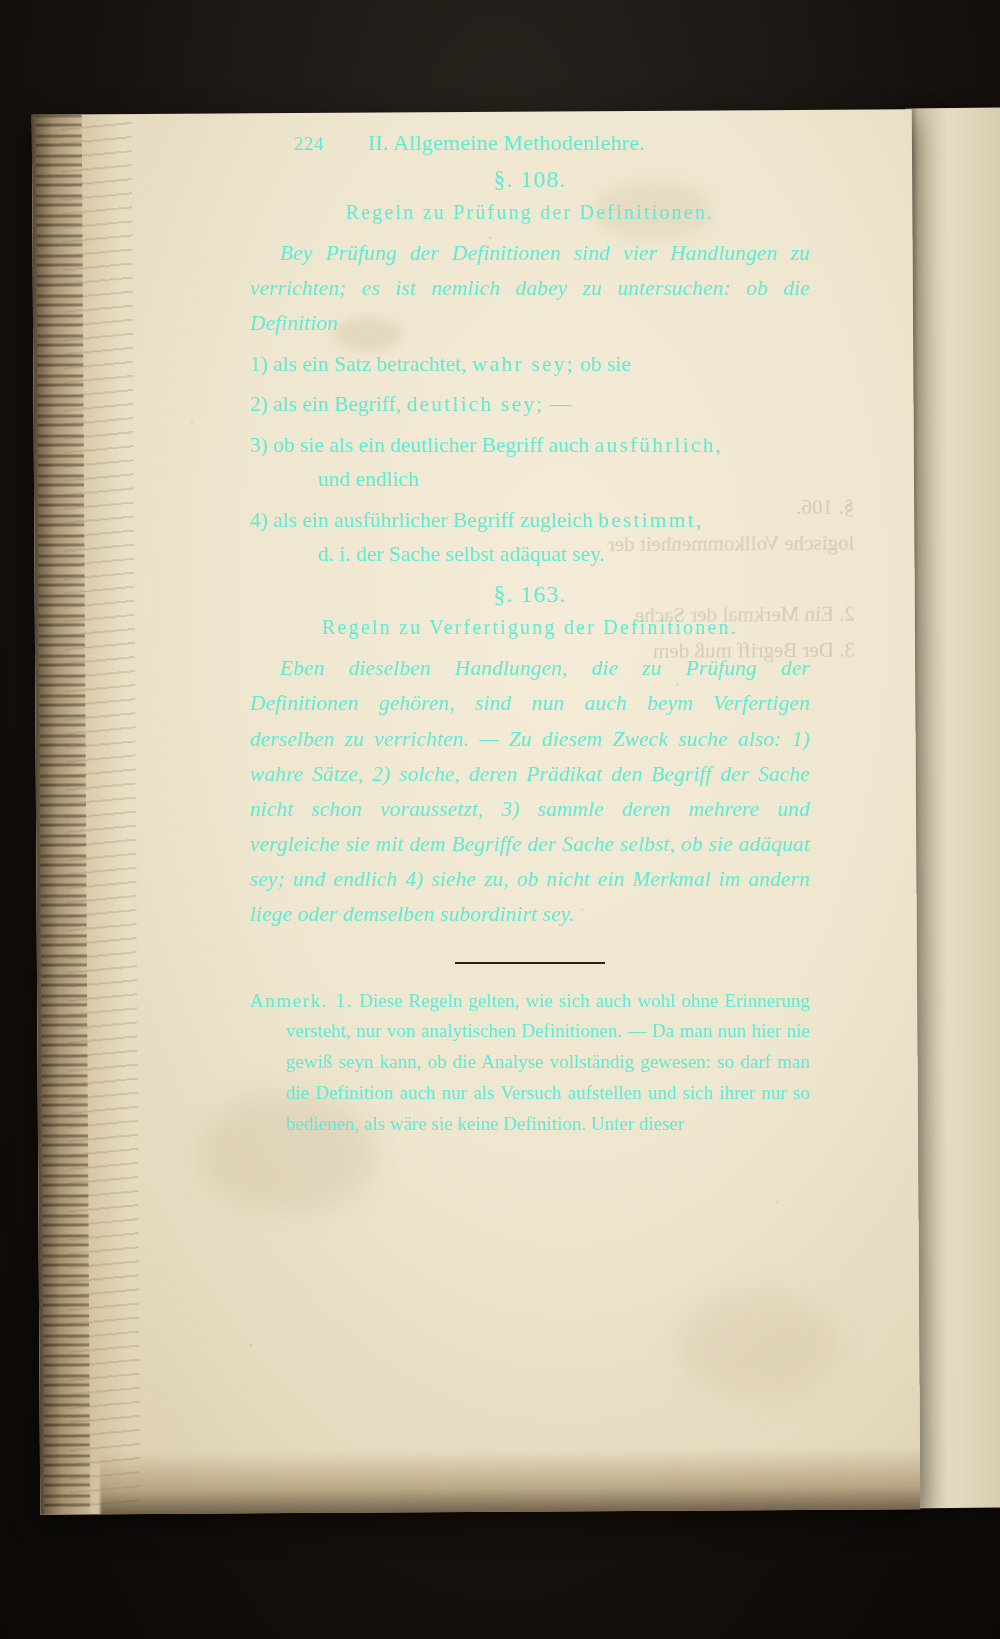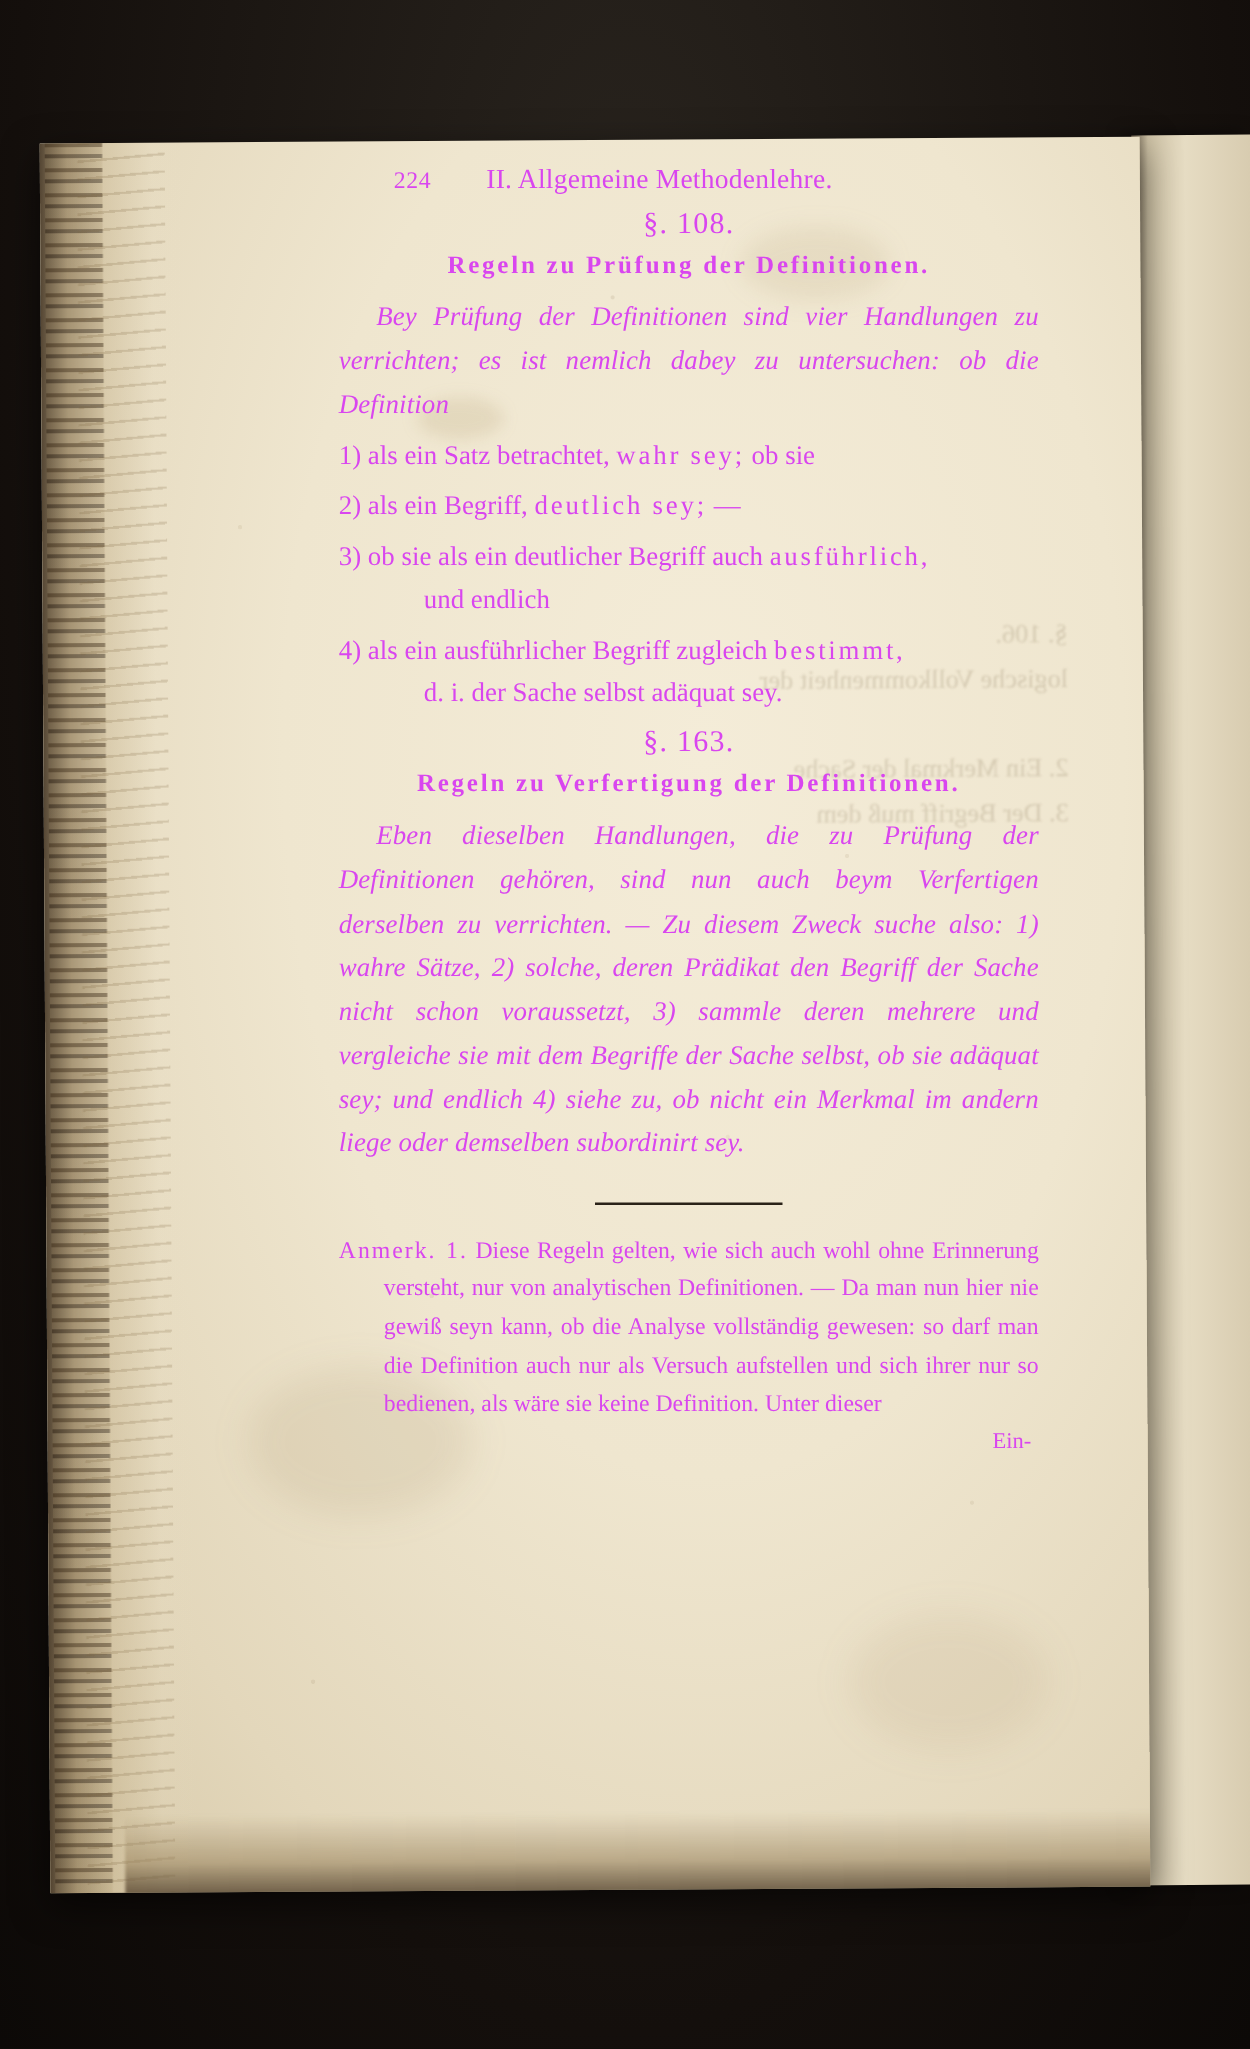--- a/index.html
+++ b/index.html
@@ -112,10 +112,10 @@
   
   .text-col {
     position: absolute;
-    left: 271px;
+    left: 250px;
     top: 130px;
     width: 560px;
-    color: #d946ef;
+    color: #5eead4;
   }
 
   .headline {

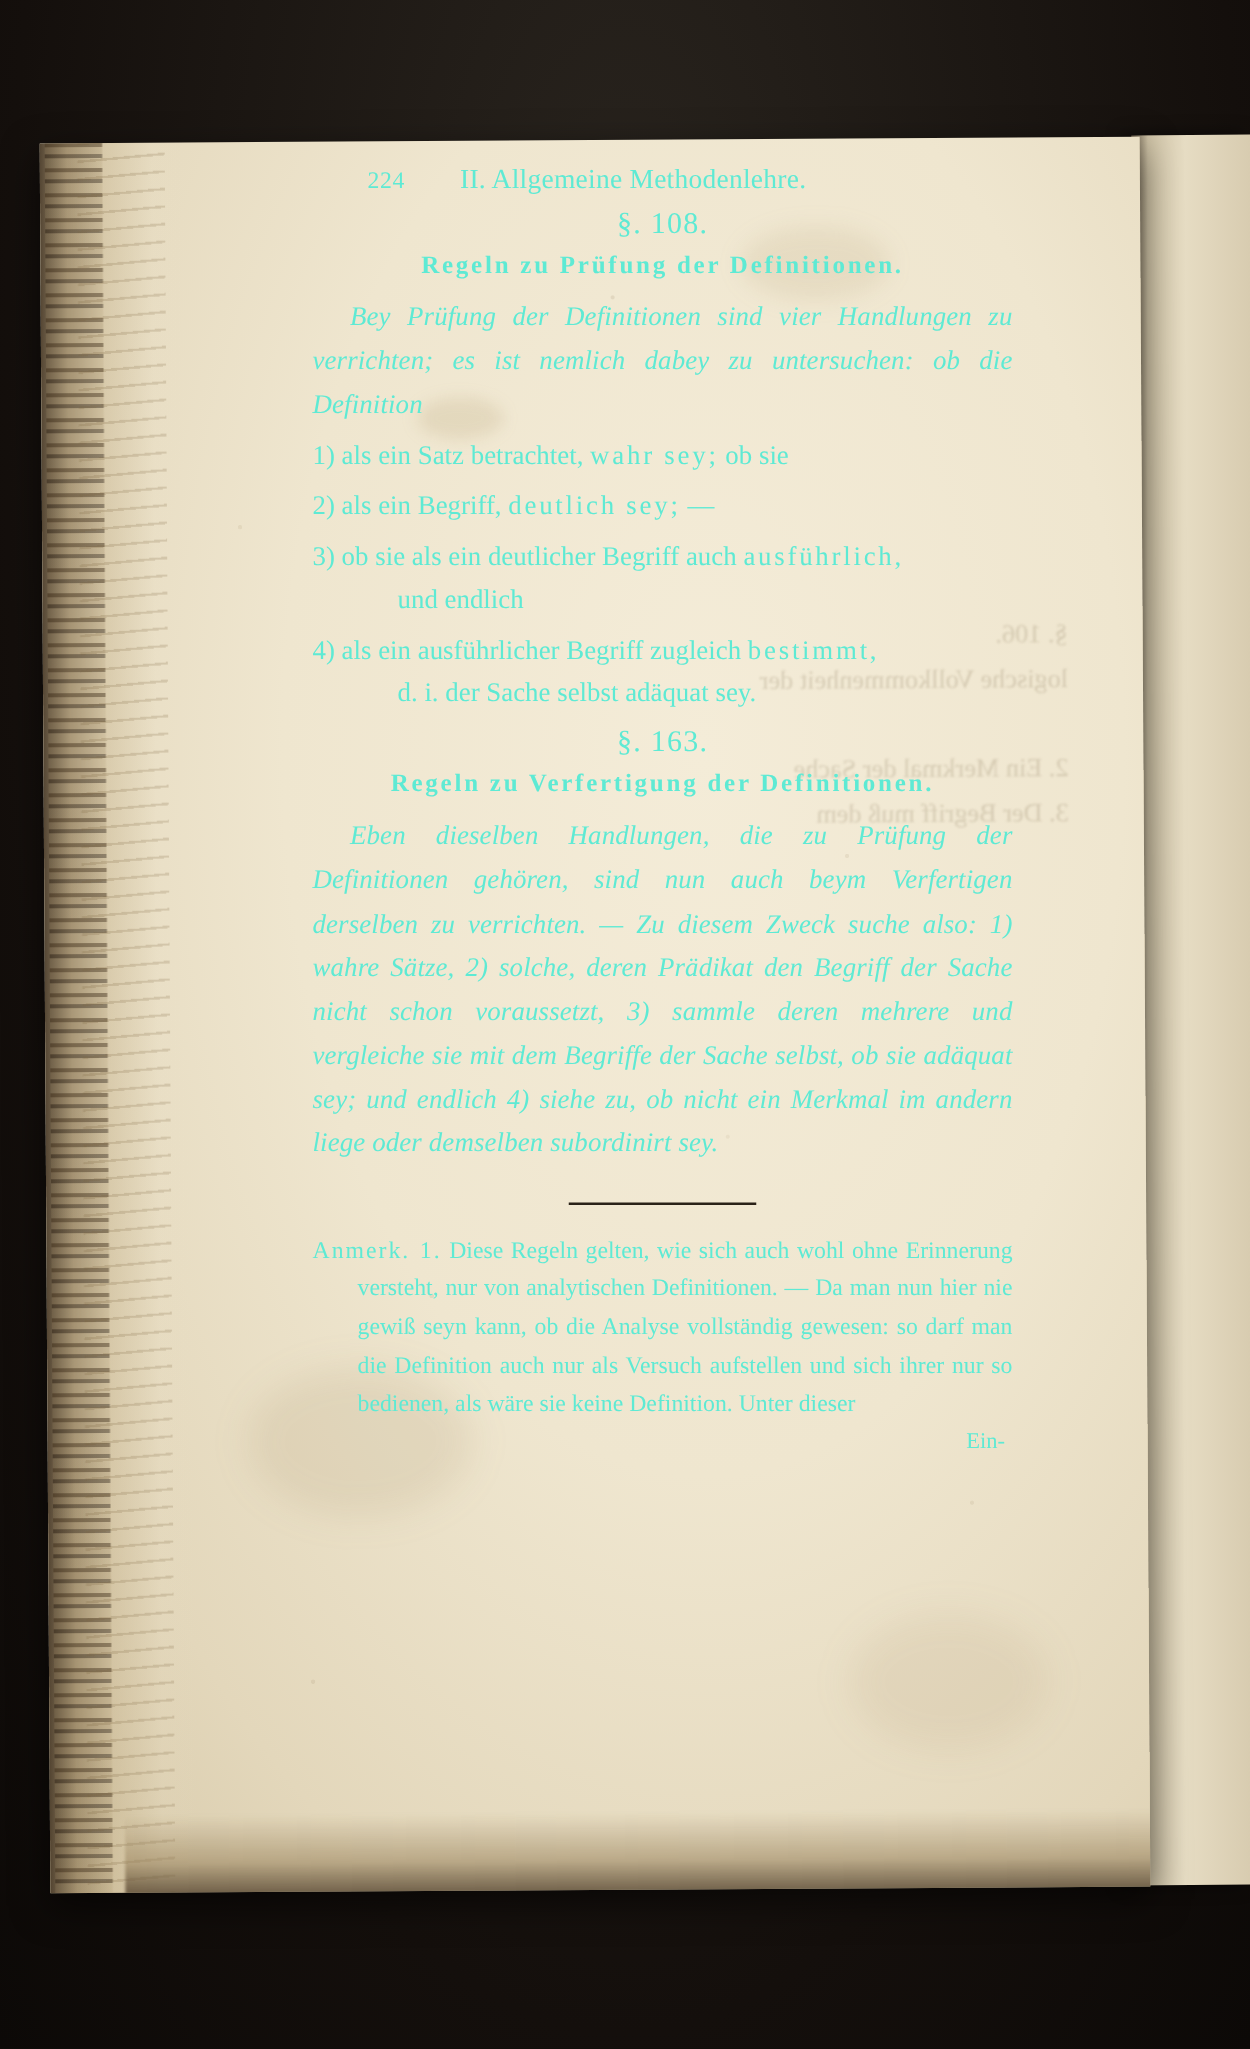--- a/index.html
+++ b/index.html
@@ -145,7 +145,7 @@
     font-size: 20px;
     letter-spacing: 2.6px;
     margin-top: 8px;
-    font-weight: 700;
+    font-weight: 400;
   }
 
   p.body {

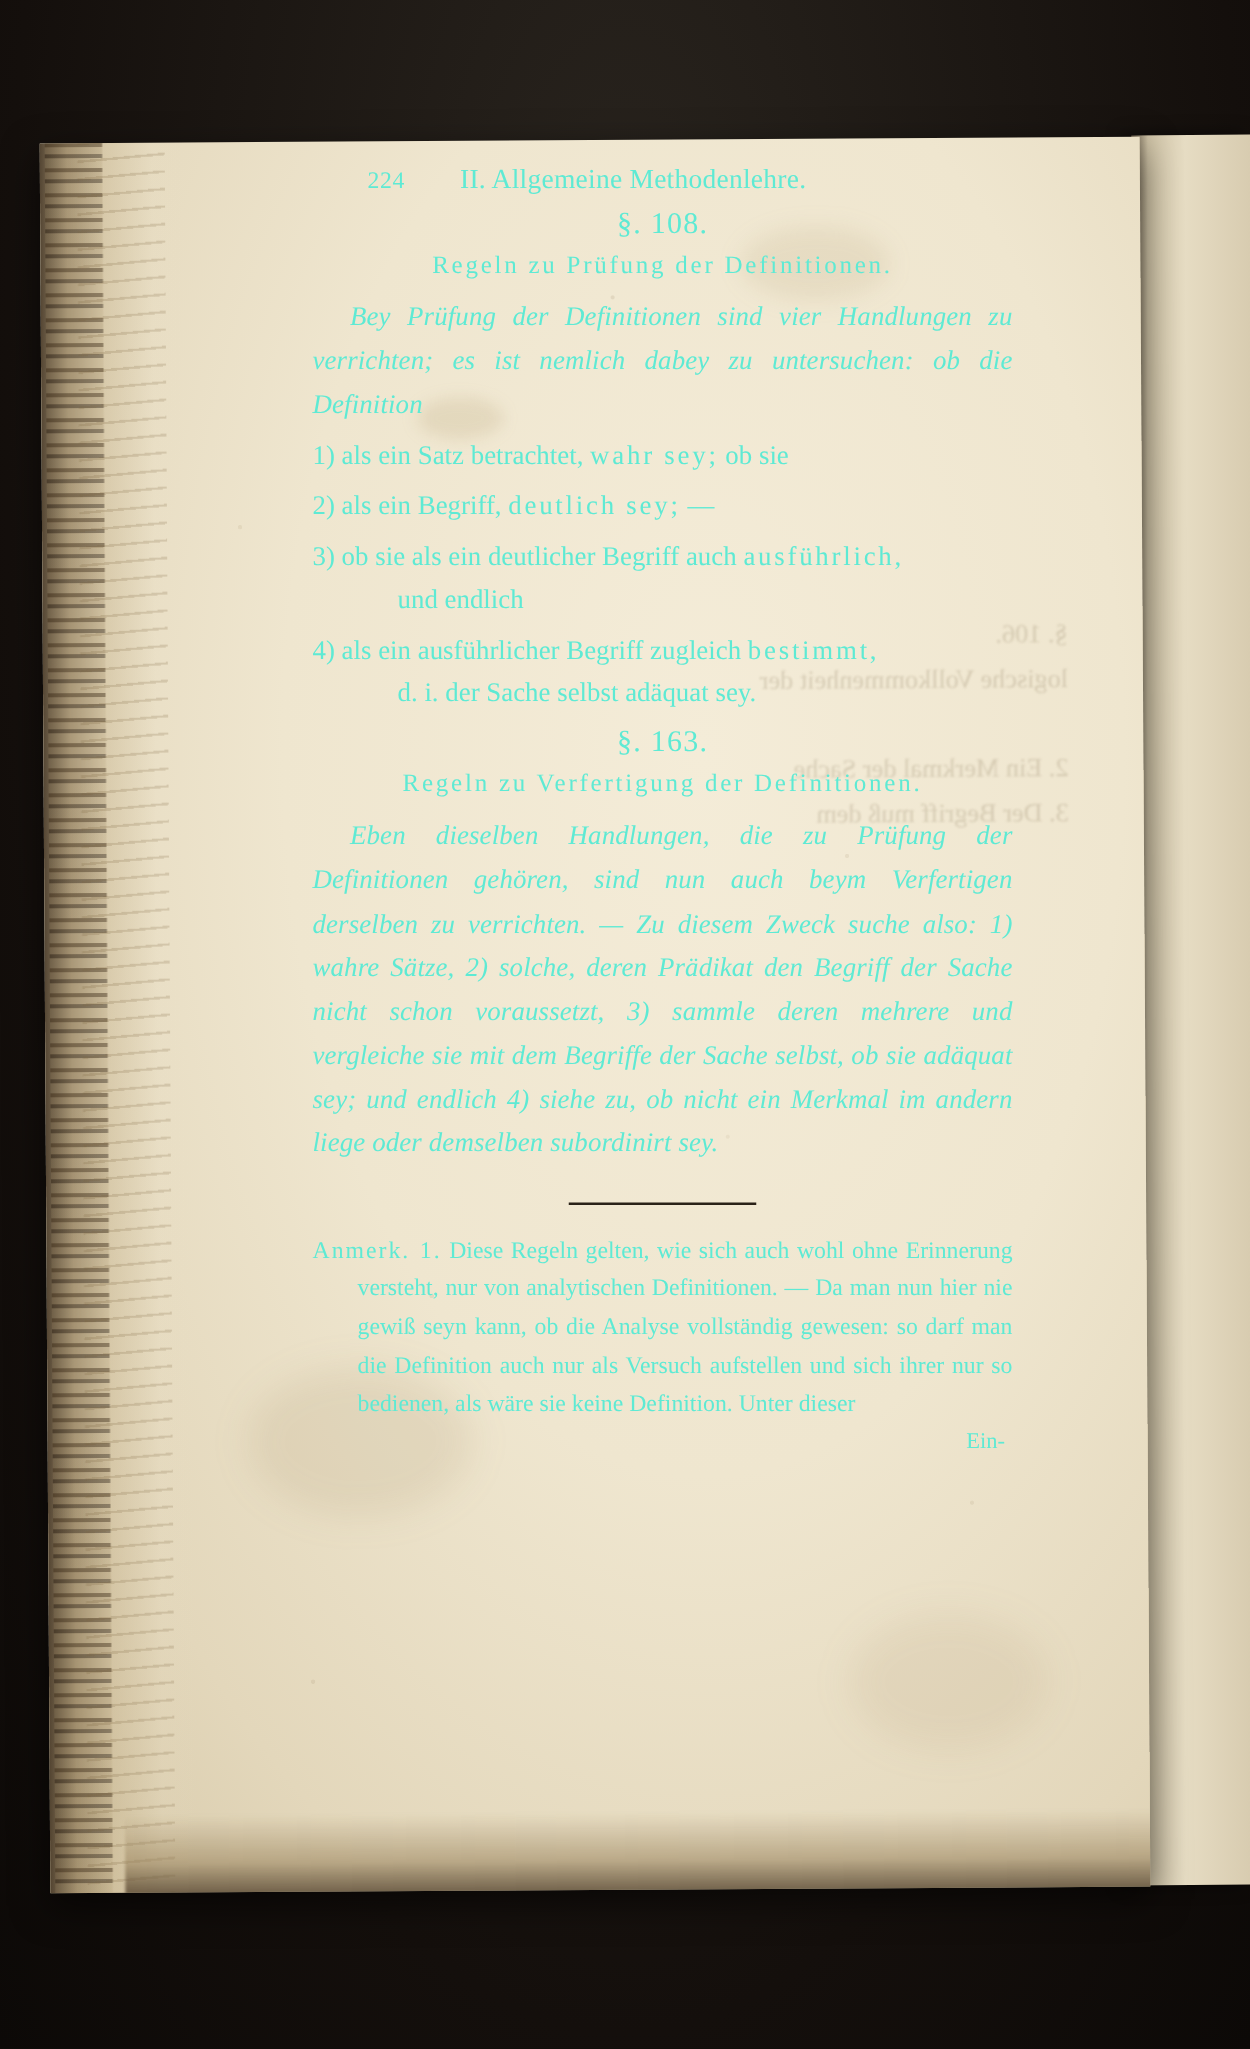--- a/index.html
+++ b/index.html
@@ -305,7 +305,6 @@
         <span>Diese Regeln gelten, wie sich auch wohl ohne Erinnerung versteht, nur von analytischen Definitionen. — Da man nun hier nie gewiß seyn kann, ob die Analyse vollständig gewesen: so darf man die Definition auch nur als Versuch aufstellen und sich ihrer nur so bedienen, als wäre sie keine Definition. Unter dieser</span>
       </span>
     </p>
-    <div class="catchword">Ein-</div>
 
   </div>
 </div>

